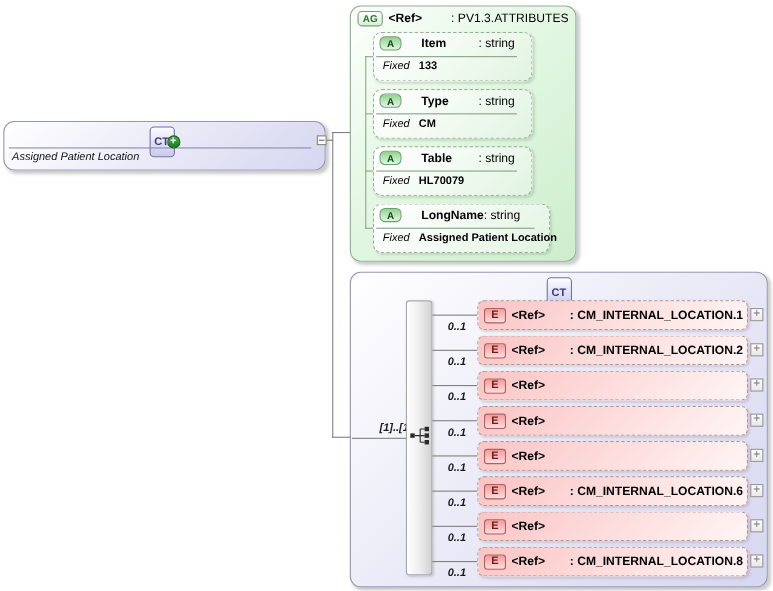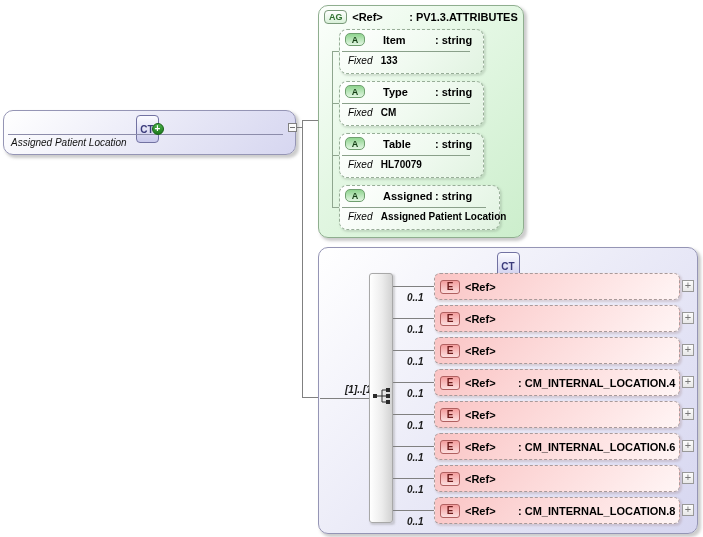--- a/index.html
+++ b/index.html
@@ -23,7 +23,7 @@
 
   .title-row{display:flex;align-items:center;padding:4px 5px 0 5px;white-space:nowrap;justify-content:center;}
   .name-col{font-weight:700;margin-left:5px;display:inline-block;}
-  .type-col{font-weight:700;}
+  .type-col{font-weight:400;}
 
   
   .badge{display:inline-flex;align-items:center;justify-content:center;

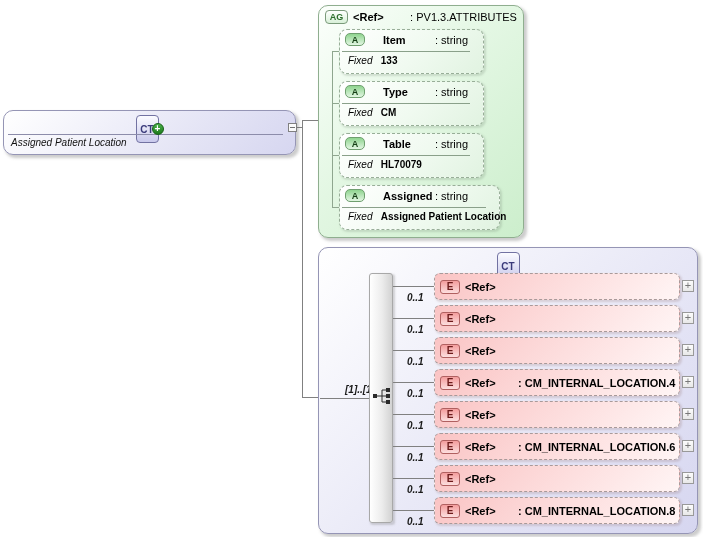--- a/index.html
+++ b/index.html
@@ -165,7 +165,7 @@
     <div class="attr-box" style="--i:3;width:161px;">
       <div class="attr-title">
         <span class="badge badge-a">A</span>
-        <span class="attr-name">Assigned</span>
+        <span class="attr-name">LongName</span>
         <span class="type-col">: string</span>
       </div>
       <div class="attr-sep"></div>

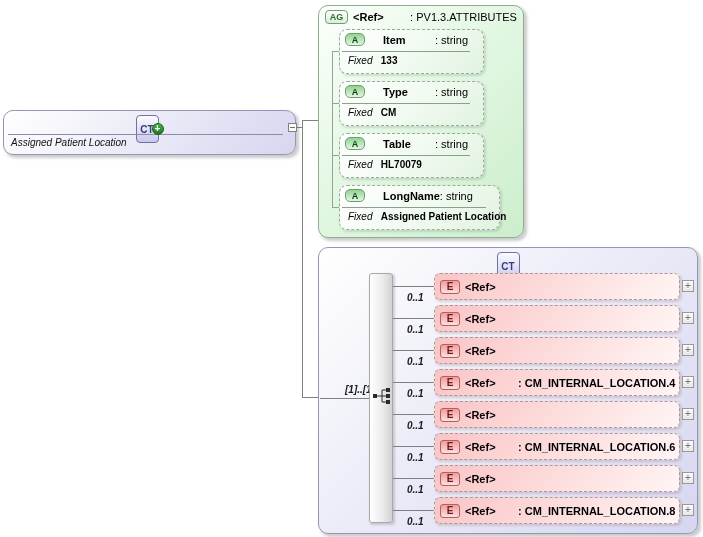--- a/index.html
+++ b/index.html
@@ -199,6 +199,7 @@
       <div class="ebox">
         <span class="badge badge-e">E</span>
         <span class="ename">&lt;Ref&gt;</span>
+        <span class="etype">: CM_INTERNAL_LOCATION.1</span>
       </div>
       <div class="eplus">+</div>
     </div>

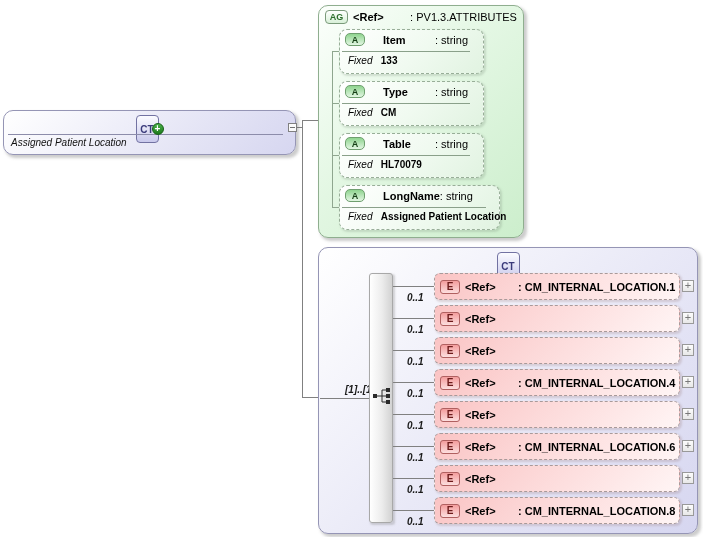--- a/index.html
+++ b/index.html
@@ -210,6 +210,7 @@
       <div class="ebox">
         <span class="badge badge-e">E</span>
         <span class="ename">&lt;Ref&gt;</span>
+        <span class="etype">: CM_INTERNAL_LOCATION.2</span>
       </div>
       <div class="eplus">+</div>
     </div>

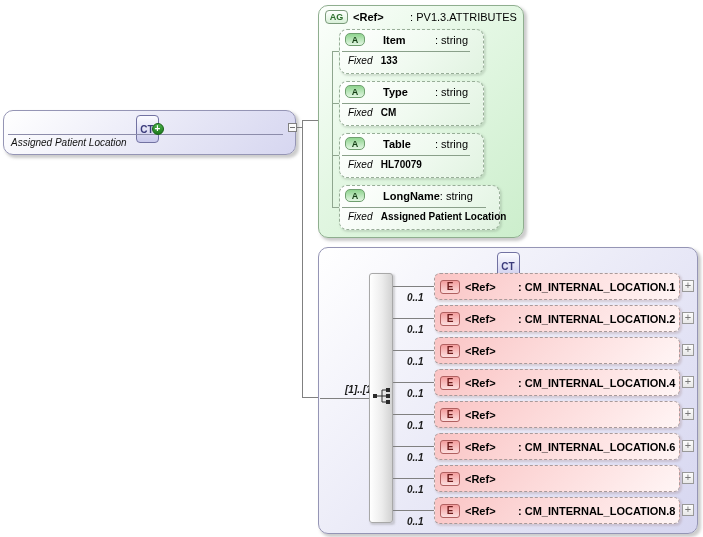--- a/index.html
+++ b/index.html
@@ -231,7 +231,6 @@
       <div class="ebox">
         <span class="badge badge-e">E</span>
         <span class="ename">&lt;Ref&gt;</span>
-        <span class="etype">: CM_INTERNAL_LOCATION.4</span>
       </div>
       <div class="eplus">+</div>
     </div>

